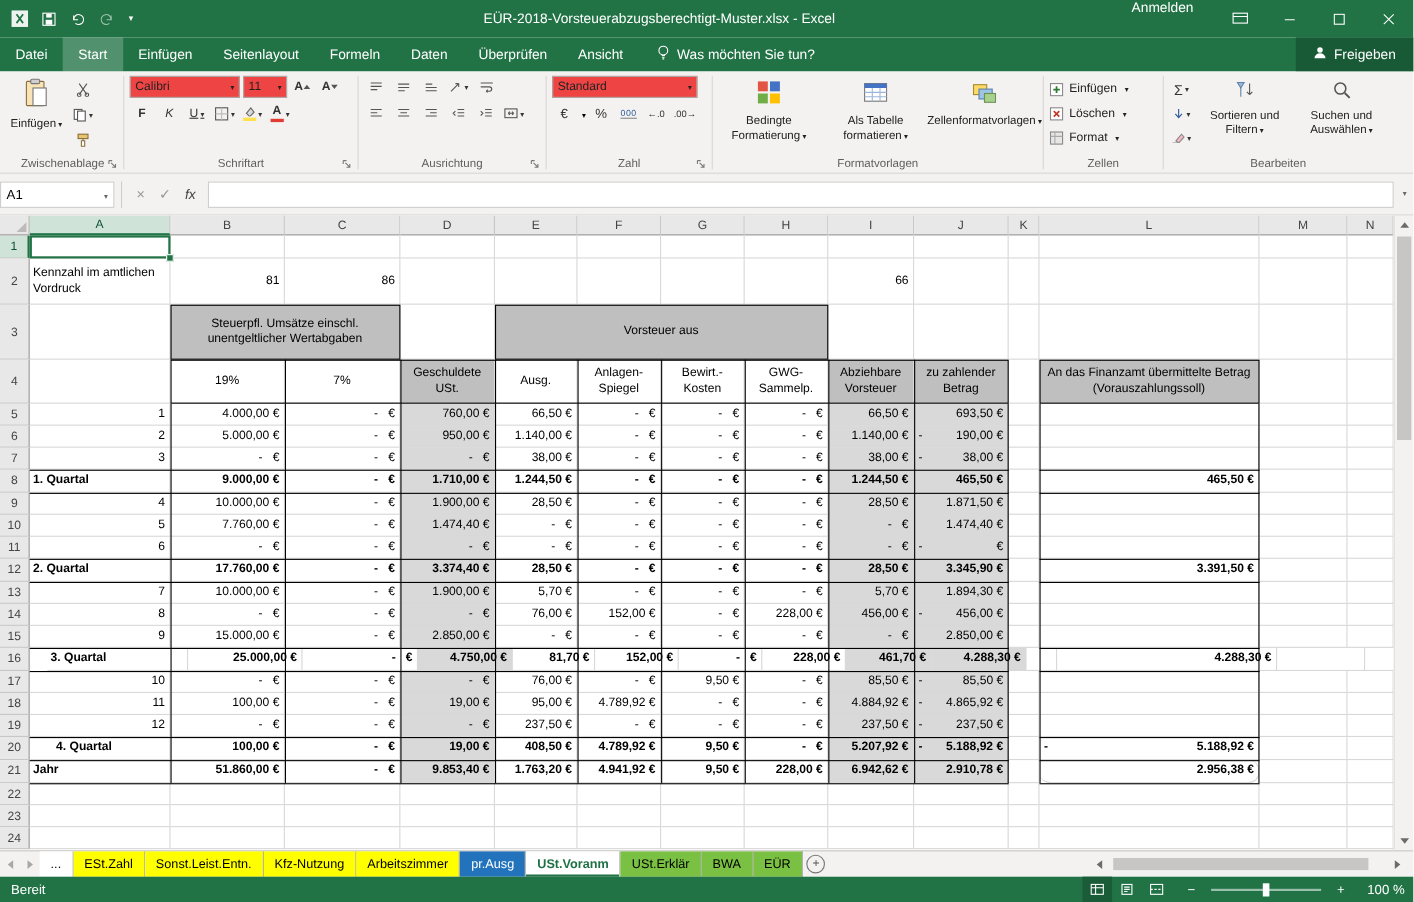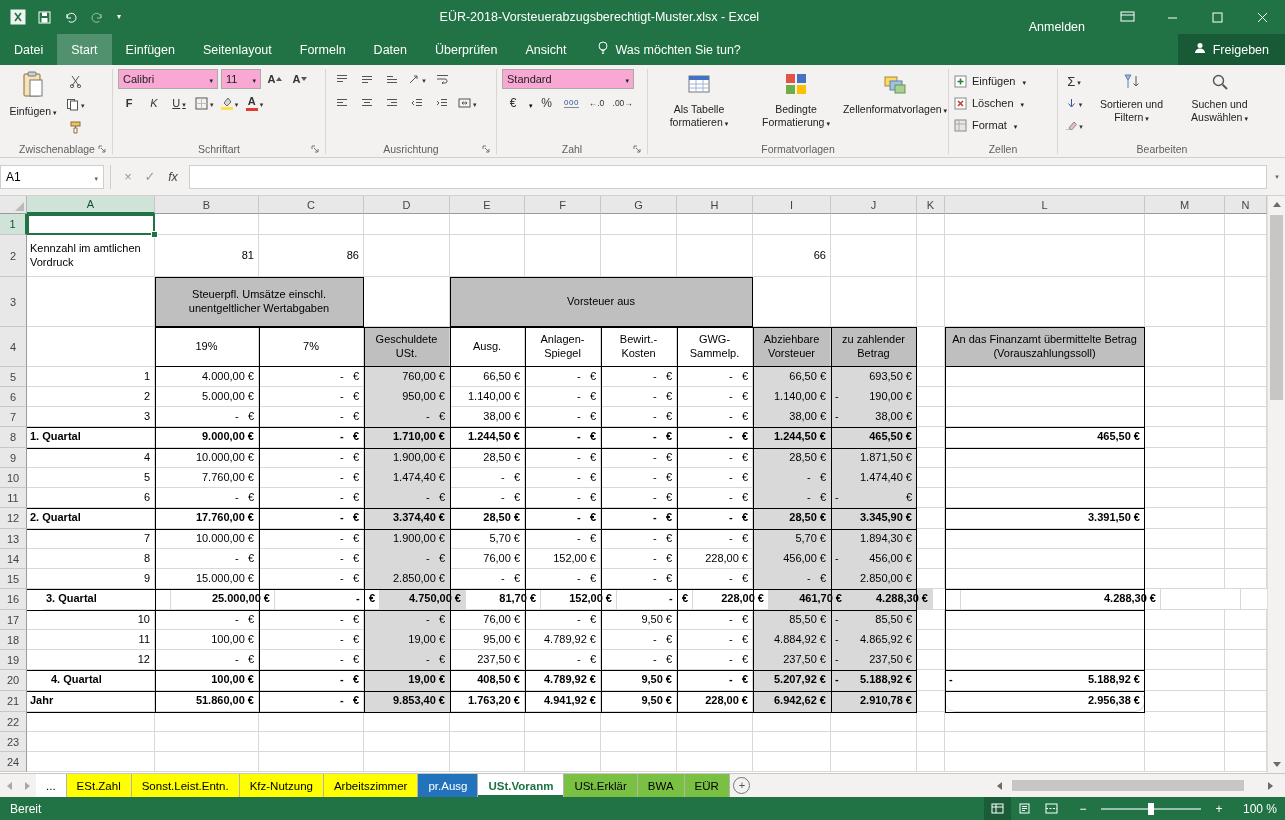--- a/index.html
+++ b/index.html
@@ -11,7 +11,7 @@
   .qat{display:flex;align-items:center;gap:12px;padding-left:10px;min-width:160px}
   .qat .qbtn{display:flex;align-items:center}
   .wtitle{flex:1;text-align:center;font-size:12.5px;white-space:nowrap;overflow:hidden}
-  .tbright{display:flex;align-items:flex-end;height:100%}
+  .tbright{display:flex;align-items:flex-start;height:100%}
   .signin{font-size:12.5px;margin-right:20px}
   .wbtn{width:45px;height:100%;display:flex;align-items:center;justify-content:center}
   .drop::after{content:"▾";font-size:7px;color:inherit;margin-left:2px;line-height:1}

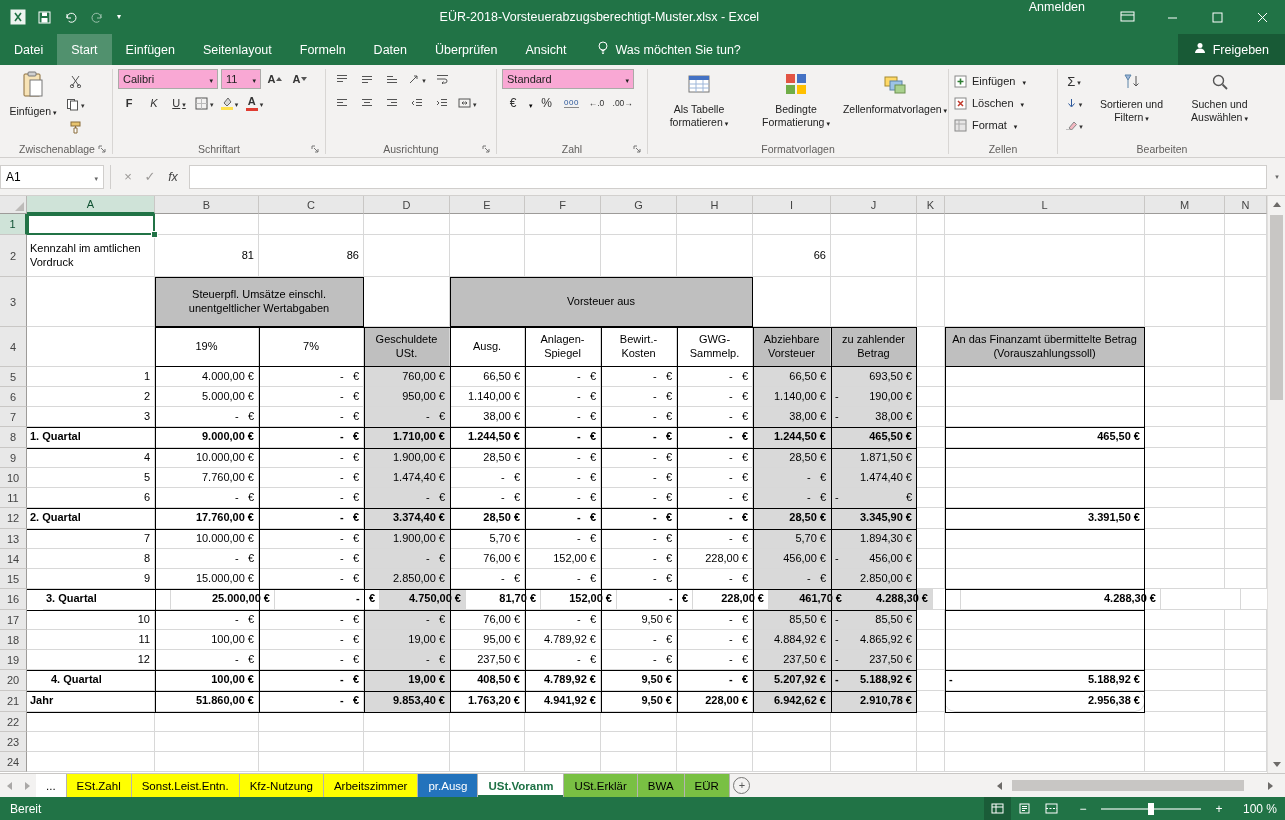--- a/index.html
+++ b/index.html
@@ -37,7 +37,7 @@
   .rrow{display:flex;align-items:center;gap:3px}
   .sbtn{display:inline-flex;align-items:center;justify-content:center;height:20px;min-width:18px;padding:0 2px;font-size:11px;color:#333}
   .sbtn.b{font-weight:bold}.sbtn.i{font-style:italic}.sbtn.u span{text-decoration:underline}
-  .combo{background:#f9a8d4;border:1px solid #abaaa8;height:20px;display:flex;align-items:center;justify-content:space-between;font-size:11px;color:#222;padding:0 4px;box-sizing:border-box}
+  .combo{background:#ef4444;border:1px solid #abaaa8;height:20px;display:flex;align-items:center;justify-content:space-between;font-size:11px;color:#222;padding:0 4px;box-sizing:border-box}
   .pastebtn{width:52px;display:flex;flex-direction:column;align-items:center;justify-content:flex-start;gap:3px;padding-top:2px}
   .plabel{font-size:10.5px;color:#222;display:flex;align-items:center}
   .clipcol{display:flex;flex-direction:column;justify-content:flex-start;gap:3px;padding-top:2px}

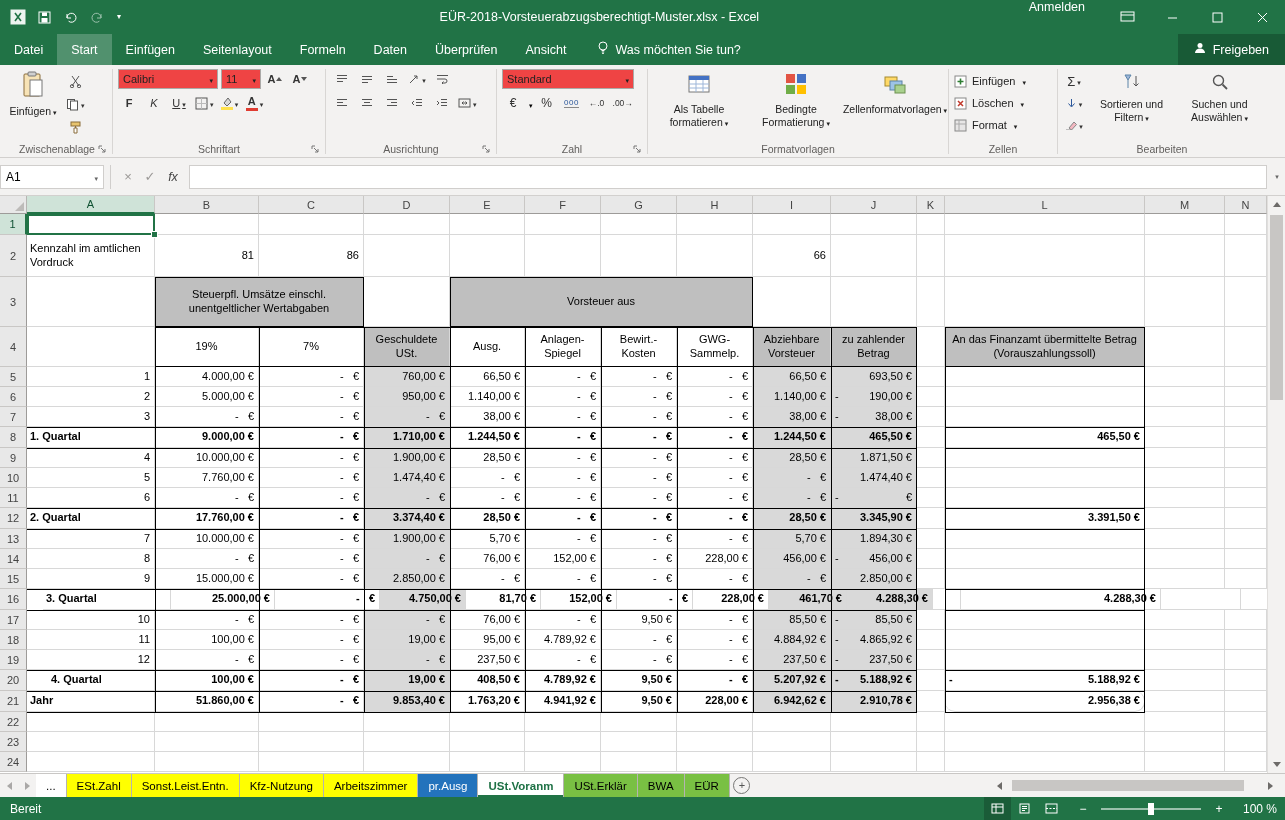--- a/index.html
+++ b/index.html
@@ -442,20 +442,20 @@
       <div class="rbody">
         <div class="bigbtn">
           <span><svg width="22" height="22">
-                <rect x="1" y="3" width="20" height="16" fill="#fff" stroke="#777"></rect>
-                <rect x="1" y="3" width="20" height="4" fill="#4472c4"></rect>
-                <path d="M1 11 H21 M1 15 H21 M8 7 V19 M15 7 V19" stroke="#9db6d9"></path>
-              </svg></span>
-          <span class="blabel"><span>Als Tabelle formatieren</span><span class="drop"></span></span>
-        </div>
-        <div class="bigbtn">
-          <span><svg width="22" height="22">
                 <rect x="1" y="1" width="9" height="9" fill="#e25444"></rect>
                 <rect x="12" y="1" width="9" height="9" fill="#4472c4"></rect>
                 <rect x="1" y="12" width="9" height="9" fill="#70ad47"></rect>
                 <rect x="12" y="12" width="9" height="9" fill="#ffc000"></rect>
               </svg></span>
           <span class="blabel"><span>Bedingte Formatierung</span><span class="drop"></span></span>
+        </div>
+        <div class="bigbtn">
+          <span><svg width="22" height="22">
+                <rect x="1" y="3" width="20" height="16" fill="#fff" stroke="#777"></rect>
+                <rect x="1" y="3" width="20" height="4" fill="#4472c4"></rect>
+                <path d="M1 11 H21 M1 15 H21 M8 7 V19 M15 7 V19" stroke="#9db6d9"></path>
+              </svg></span>
+          <span class="blabel"><span>Als Tabelle formatieren</span><span class="drop"></span></span>
         </div>
         <div class="bigbtn">
           <span><svg width="22" height="22">

